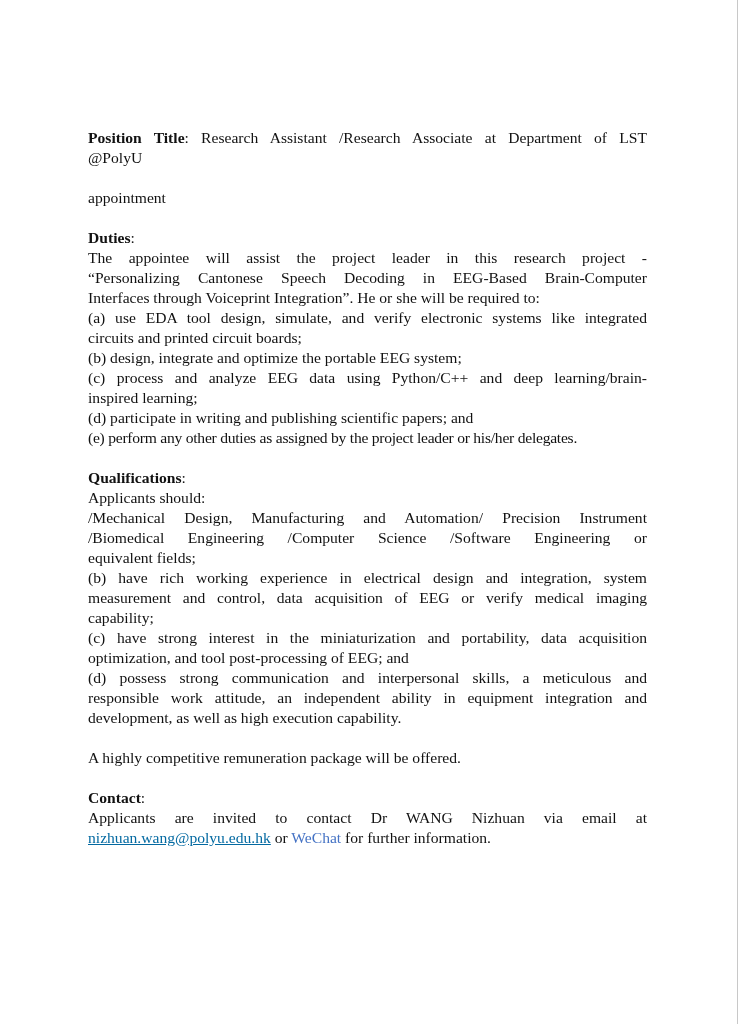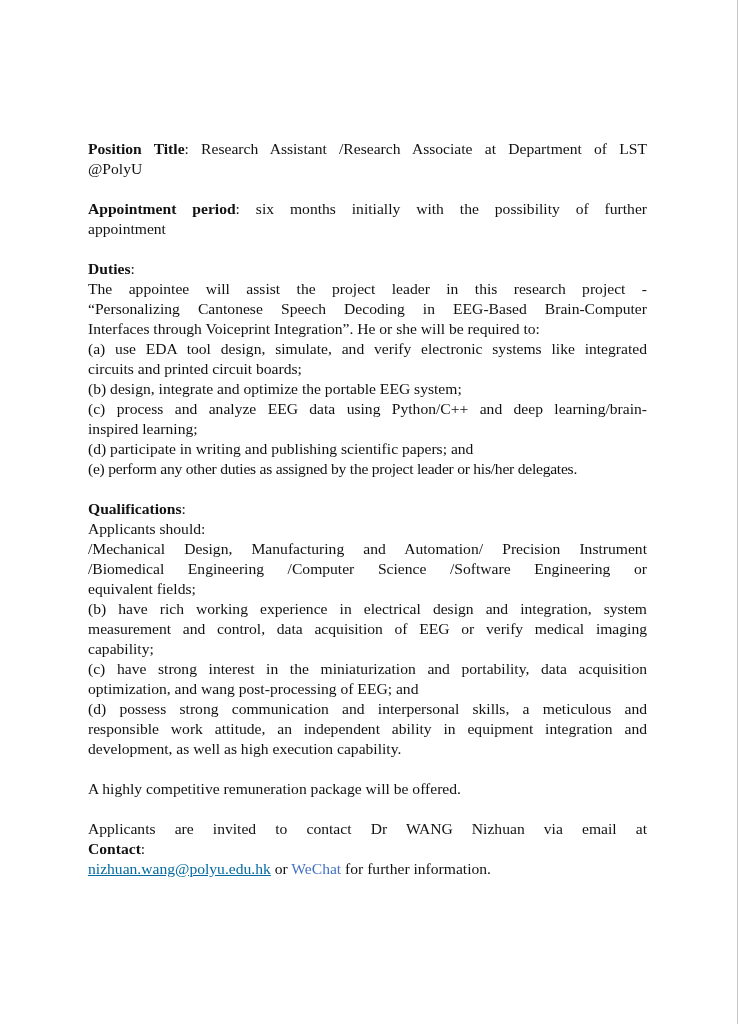--- a/index.html
+++ b/index.html
@@ -12,7 +12,7 @@
     position: absolute; left: 88px; top: 124px; width: 559px;
     font-size: 15.6px; line-height: 20px; text-align: justify;
   }
-  .block { margin: 15px 0 20px 0; }
+  .block { margin: 4px 0 20px 0; }
   .line { display: block; }
   .j { text-align: justify; text-align-last: justify; }
   .nj { text-align: left; text-align-last: left; }

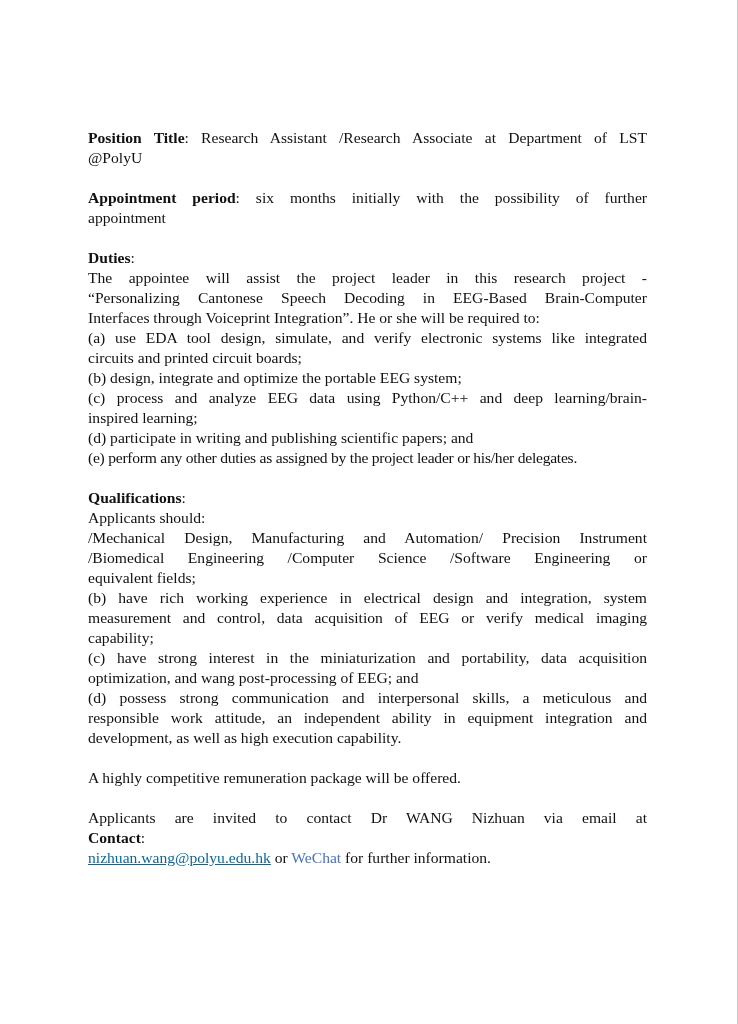--- a/index.html
+++ b/index.html
@@ -33,7 +33,6 @@
   </div>
 
   <div class="block">
-    <span class="line j"><b>Appointment period</b><span>: six months initially with the possibility of further</span></span>
     <span class="line nj">appointment</span>
   </div>
 

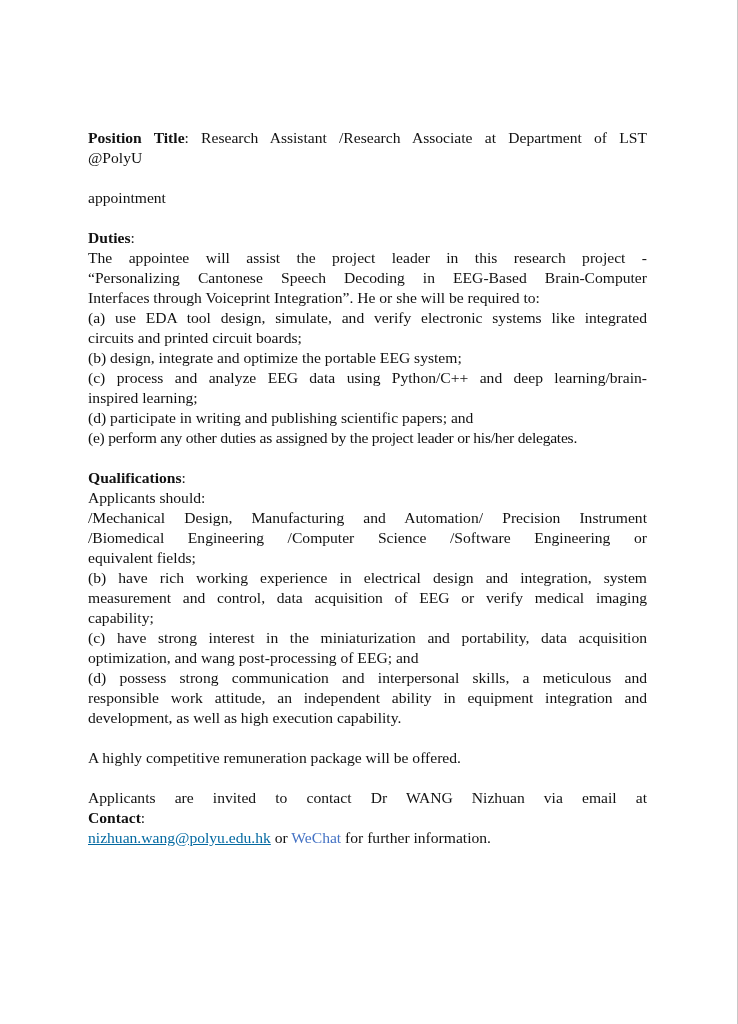--- a/index.html
+++ b/index.html
@@ -60,7 +60,7 @@
     <span class="line j">measurement and control, data acquisition of EEG or verify medical imaging</span>
     <span class="line nj">capability;</span>
     <span class="line j">(c) have strong interest in the miniaturization and portability, data acquisition</span>
-    <span class="line nj">optimization, and wang post-processing of EEG; and</span>
+    <span class="line nj">optimization, and tool post-processing of EEG; and</span>
     <span class="line j">(d) possess strong communication and interpersonal skills, a meticulous and</span>
     <span class="line j">responsible work attitude, an independent ability in equipment integration and</span>
     <span class="line nj">development, as well as high execution capability.</span>

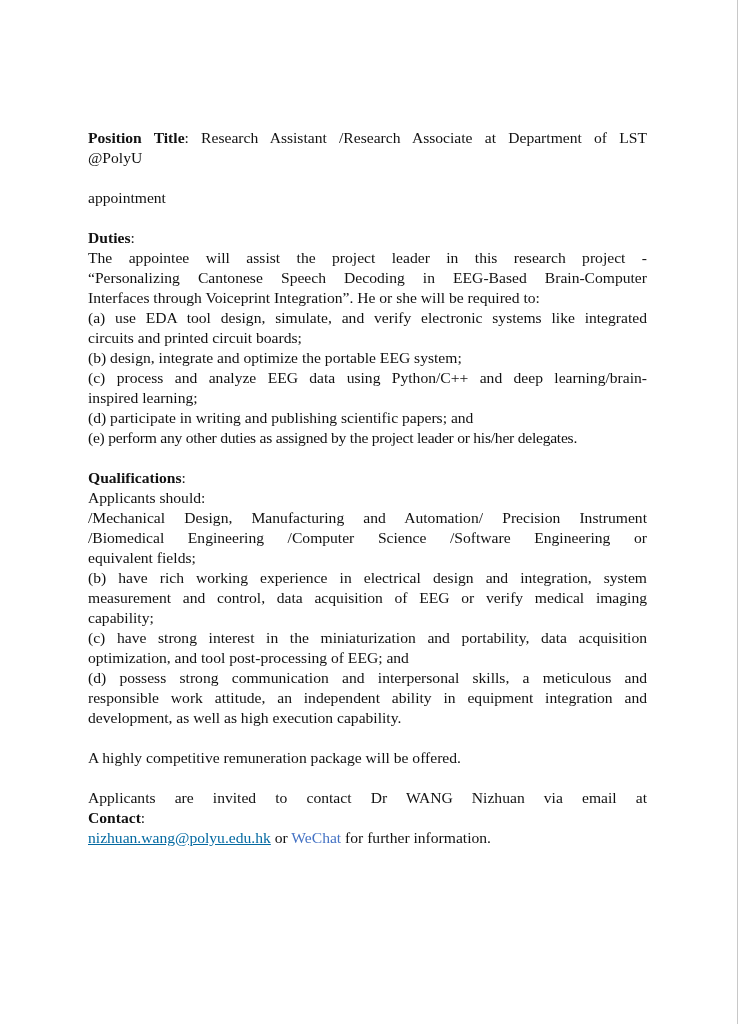--- a/index.html
+++ b/index.html
@@ -71,8 +71,8 @@
   </div>
 
   <div class="block">
+    <span class="line nj"><b>Contact</b><span>:</span></span>
     <span class="line j">Applicants are invited to contact Dr WANG Nizhuan via email at</span>
-    <span class="line nj"><b>Contact</b><span>:</span></span>
     <span class="line nj"><a class="email">nizhuan.wang@polyu.edu.hk</a><span style="white-space:pre"> or </span><a class="wechat">WeChat</a><span> for further information.</span></span>
   </div>
 

